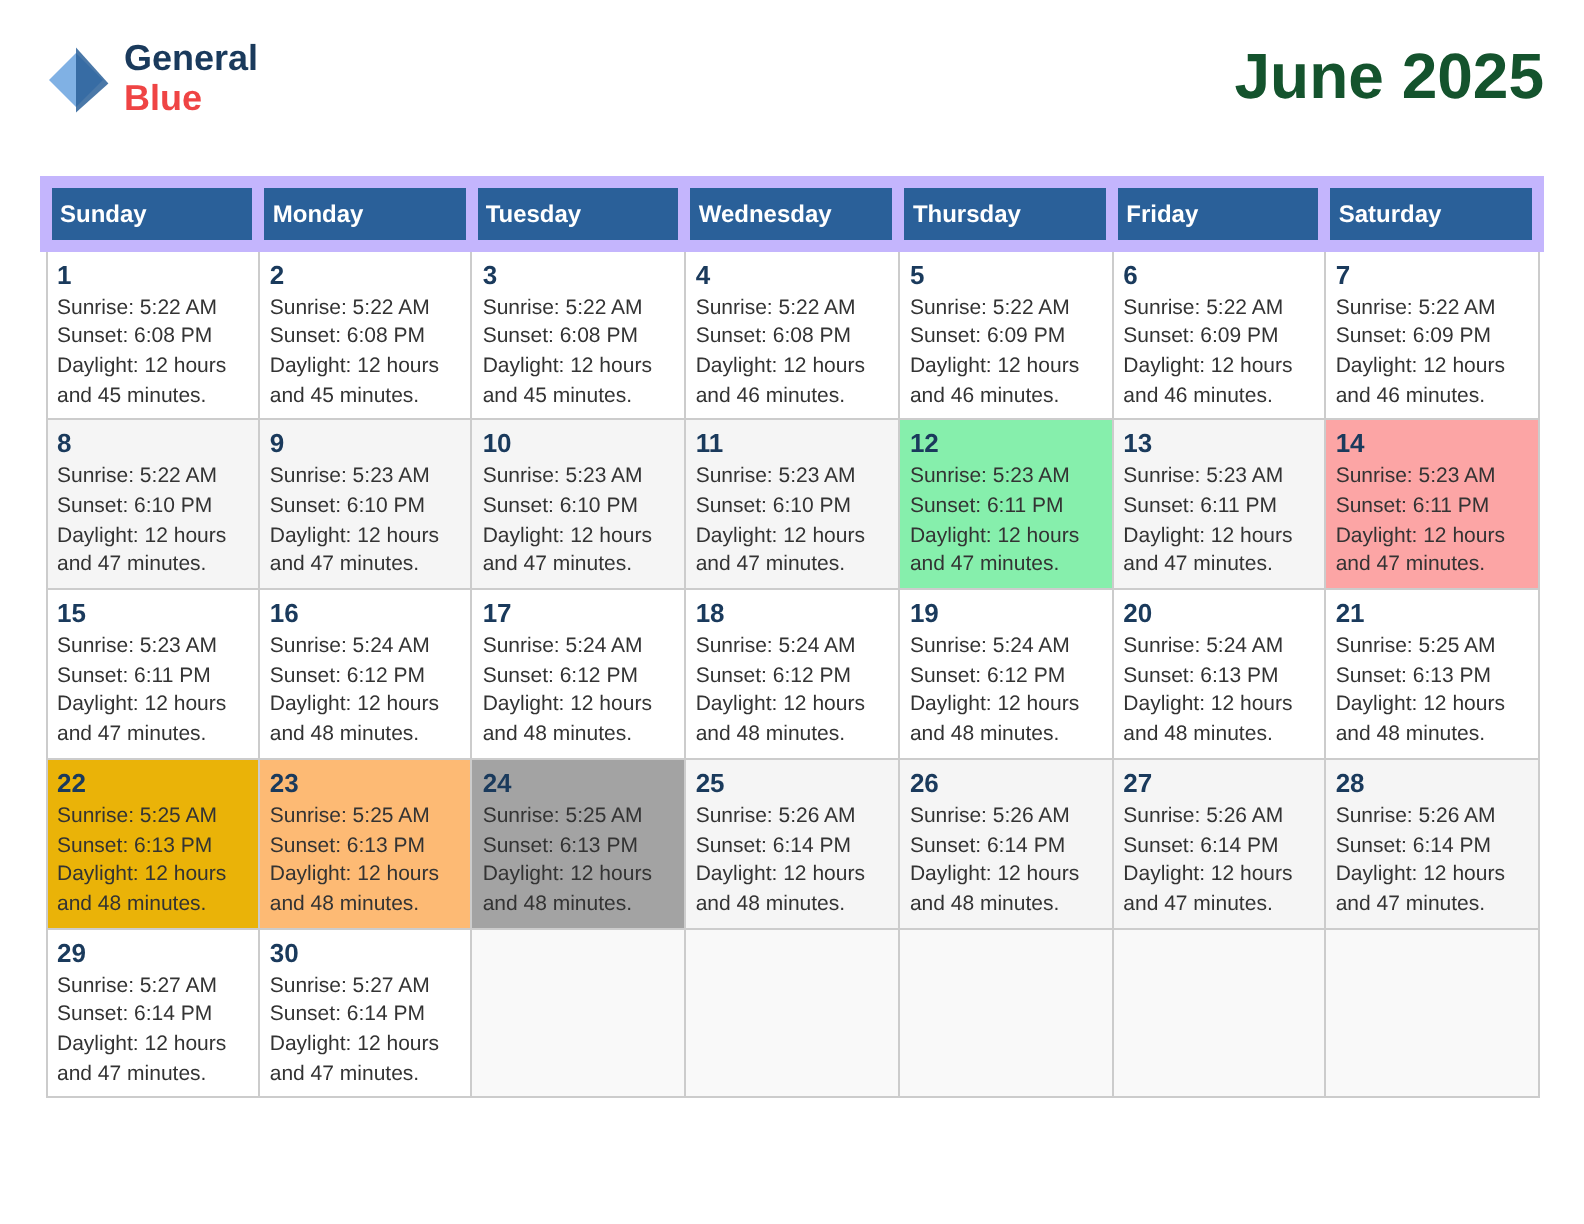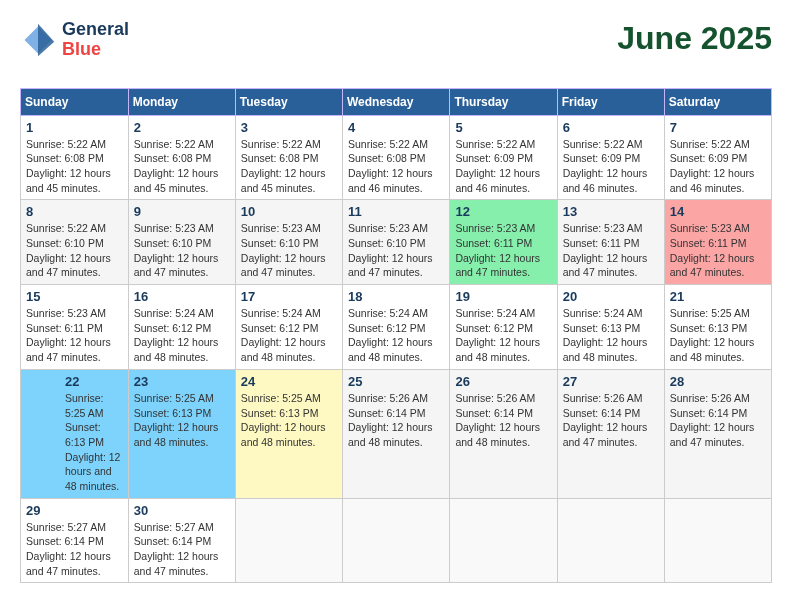--- a/index.html
+++ b/index.html
@@ -58,7 +58,7 @@
       text-align: left;
       font-size: 12px;
       font-weight: bold;
-      border: 1px solid #c4b5fd;
+      border: 6px solid #c4b5fd;
     }
     .calendar td {
       border: 1px solid #ccc;

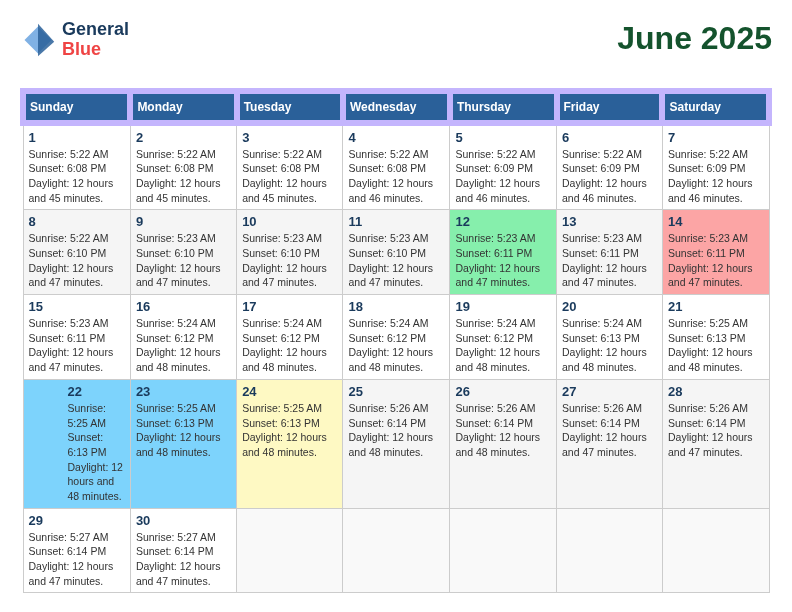--- a/index.html
+++ b/index.html
@@ -294,7 +294,7 @@
       </td>
       </tr>
       <tr style="background: rgb(245, 245, 245);">
-        <td style="background: #7dd3fc; padding-left: 44px;">
+        <td style="background: #eab308;">
         <span class="day-num">22</span>
         <div class="day-info">
           <div>Sunrise: 5:25 AM</div>

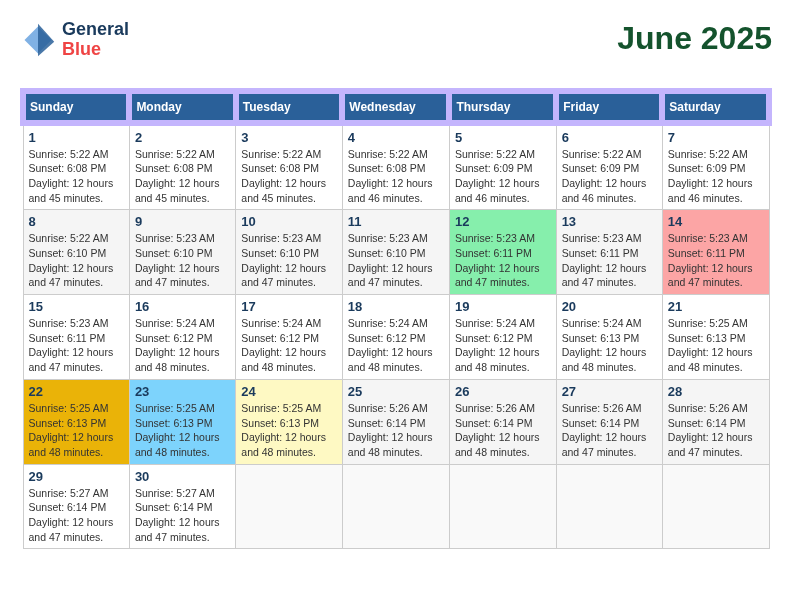--- a/index.html
+++ b/index.html
@@ -302,7 +302,7 @@
           <div>Daylight: 12 hours and 48 minutes.</div>
         </div>
       </td>
-        <td style="background: #7dd3fc;">
+        <td style="background: #fdba74;">
         <span class="day-num">23</span>
         <div class="day-info">
           <div>Sunrise: 5:25 AM</div>

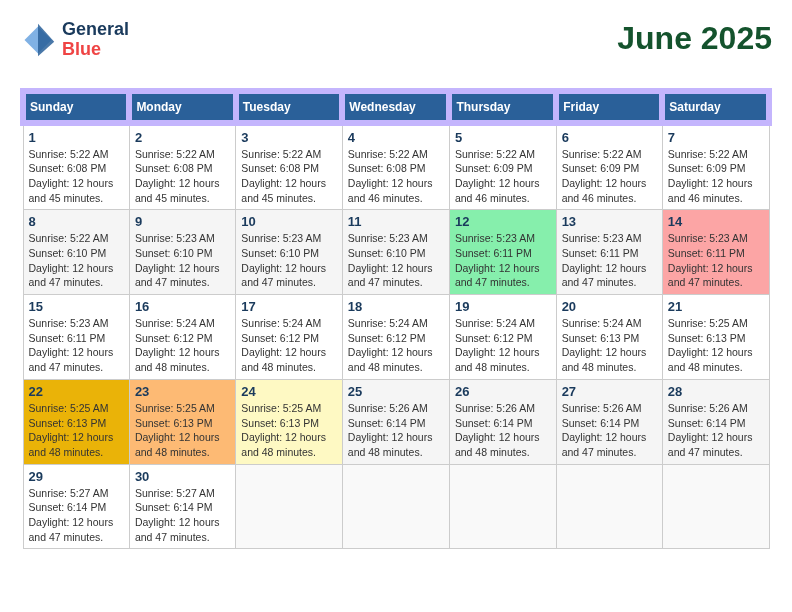--- a/index.html
+++ b/index.html
@@ -310,7 +310,7 @@
           <div>Daylight: 12 hours and 48 minutes.</div>
         </div>
       </td>
-        <td style="background: #fef9c3;">
+        <td style="background: #a3a3a3;">
         <span class="day-num">24</span>
         <div class="day-info">
           <div>Sunrise: 5:25 AM</div>

